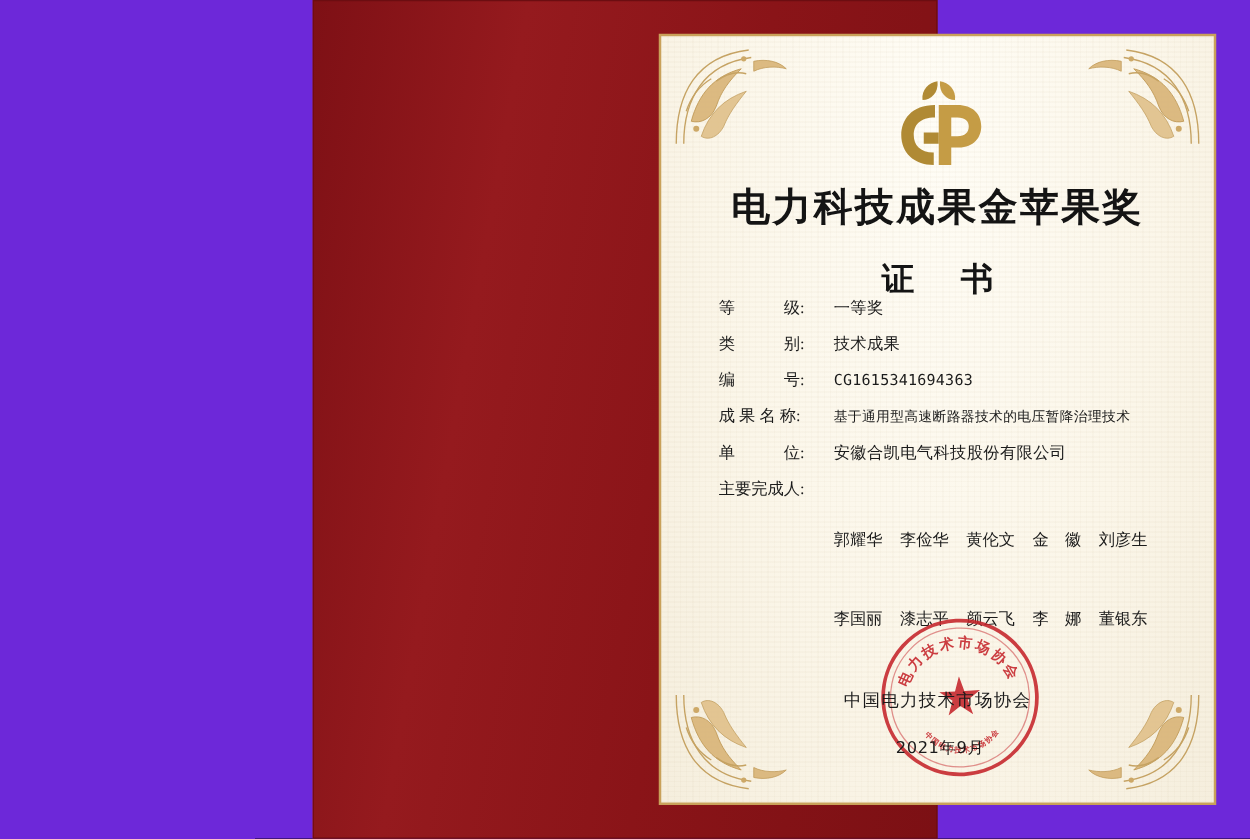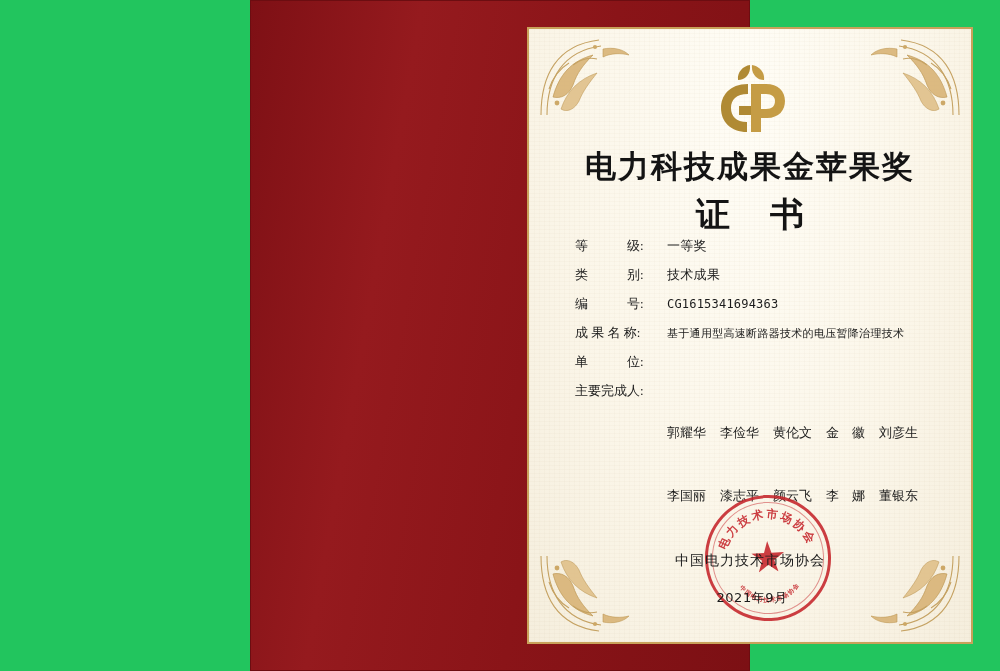--- a/index.html
+++ b/index.html
@@ -19,7 +19,7 @@
     position: relative;
     width: 1000px;
     height: 671px;
-    background: #22c55e;
+    background: #6d28d9;
   }
 
   

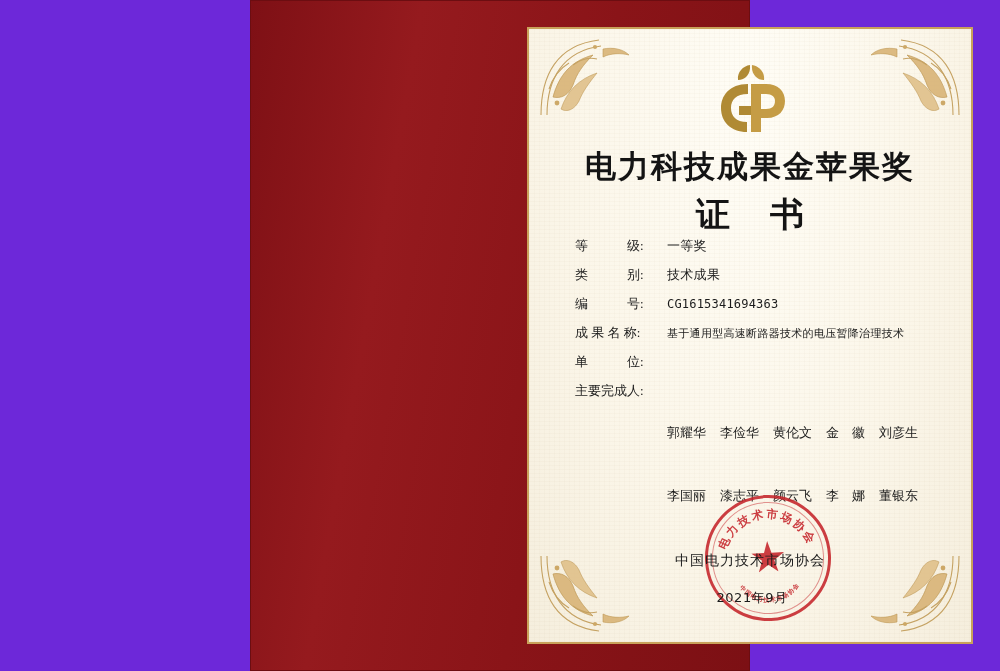--- a/index.html
+++ b/index.html
@@ -106,9 +106,9 @@
     line-height: 1.25;
   }
   #sub-title {
-    margin-top: 6px;
-    font-family: "DejaVu Sans", "Liberation Sans", sans-serif;
-    font-size: 34px;
+    margin-top: 20px;
+    font-family: "DejaVu Sans", "Liberation Sans", sans-serif;
+    font-size: 26px;
     font-weight: bold;
     letter-spacing: 14px;
     color: #141414;

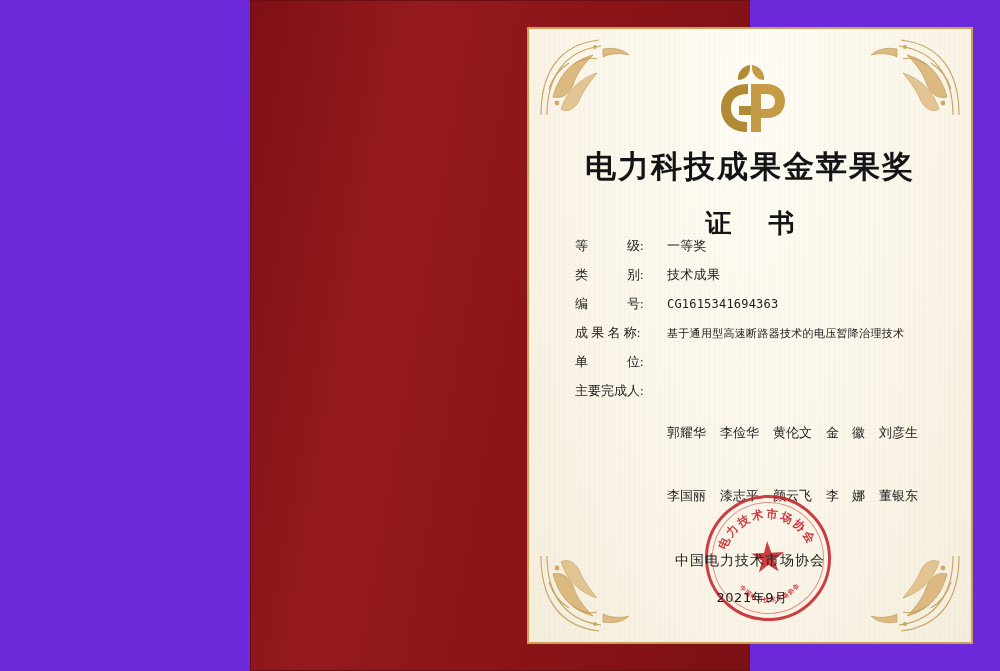--- a/index.html
+++ b/index.html
@@ -341,6 +341,7 @@
 
         <div class="field-row">
           <div class="field-label">单　　　位:</div>
+          <div class="field-value">安徽合凯电气科技股份有限公司</div>
         </div>
 
         <div class="field-row members">

